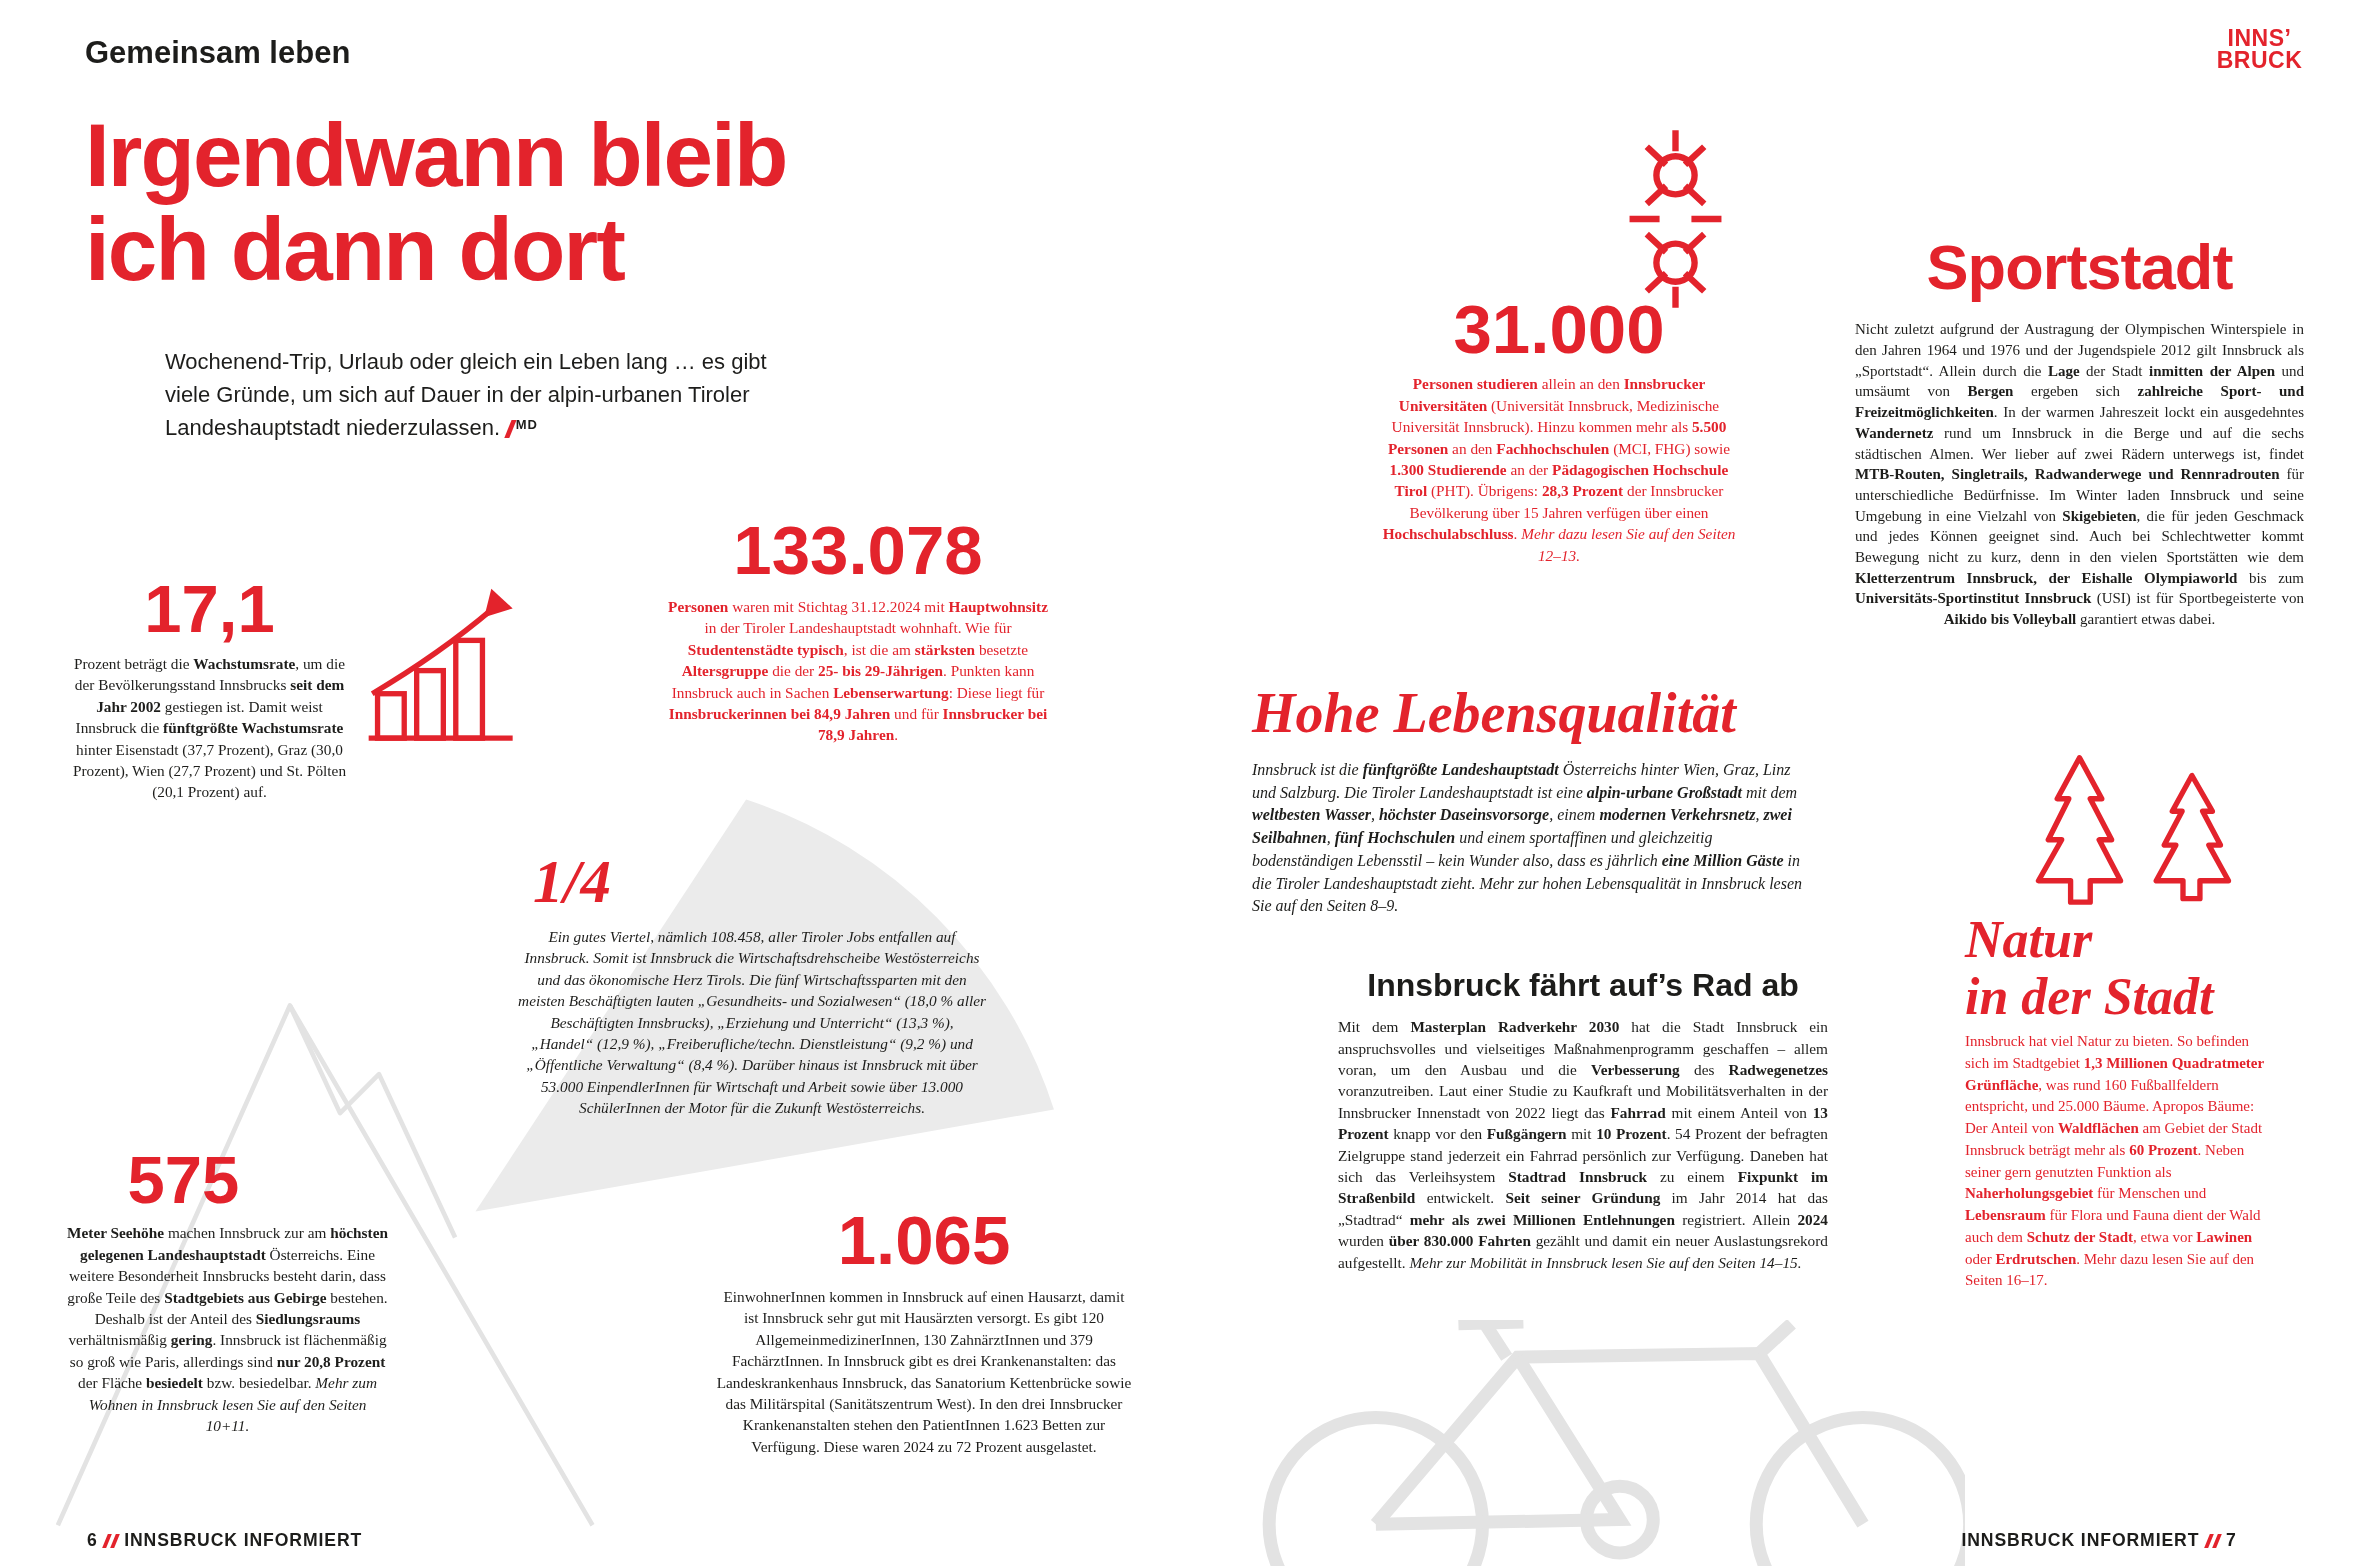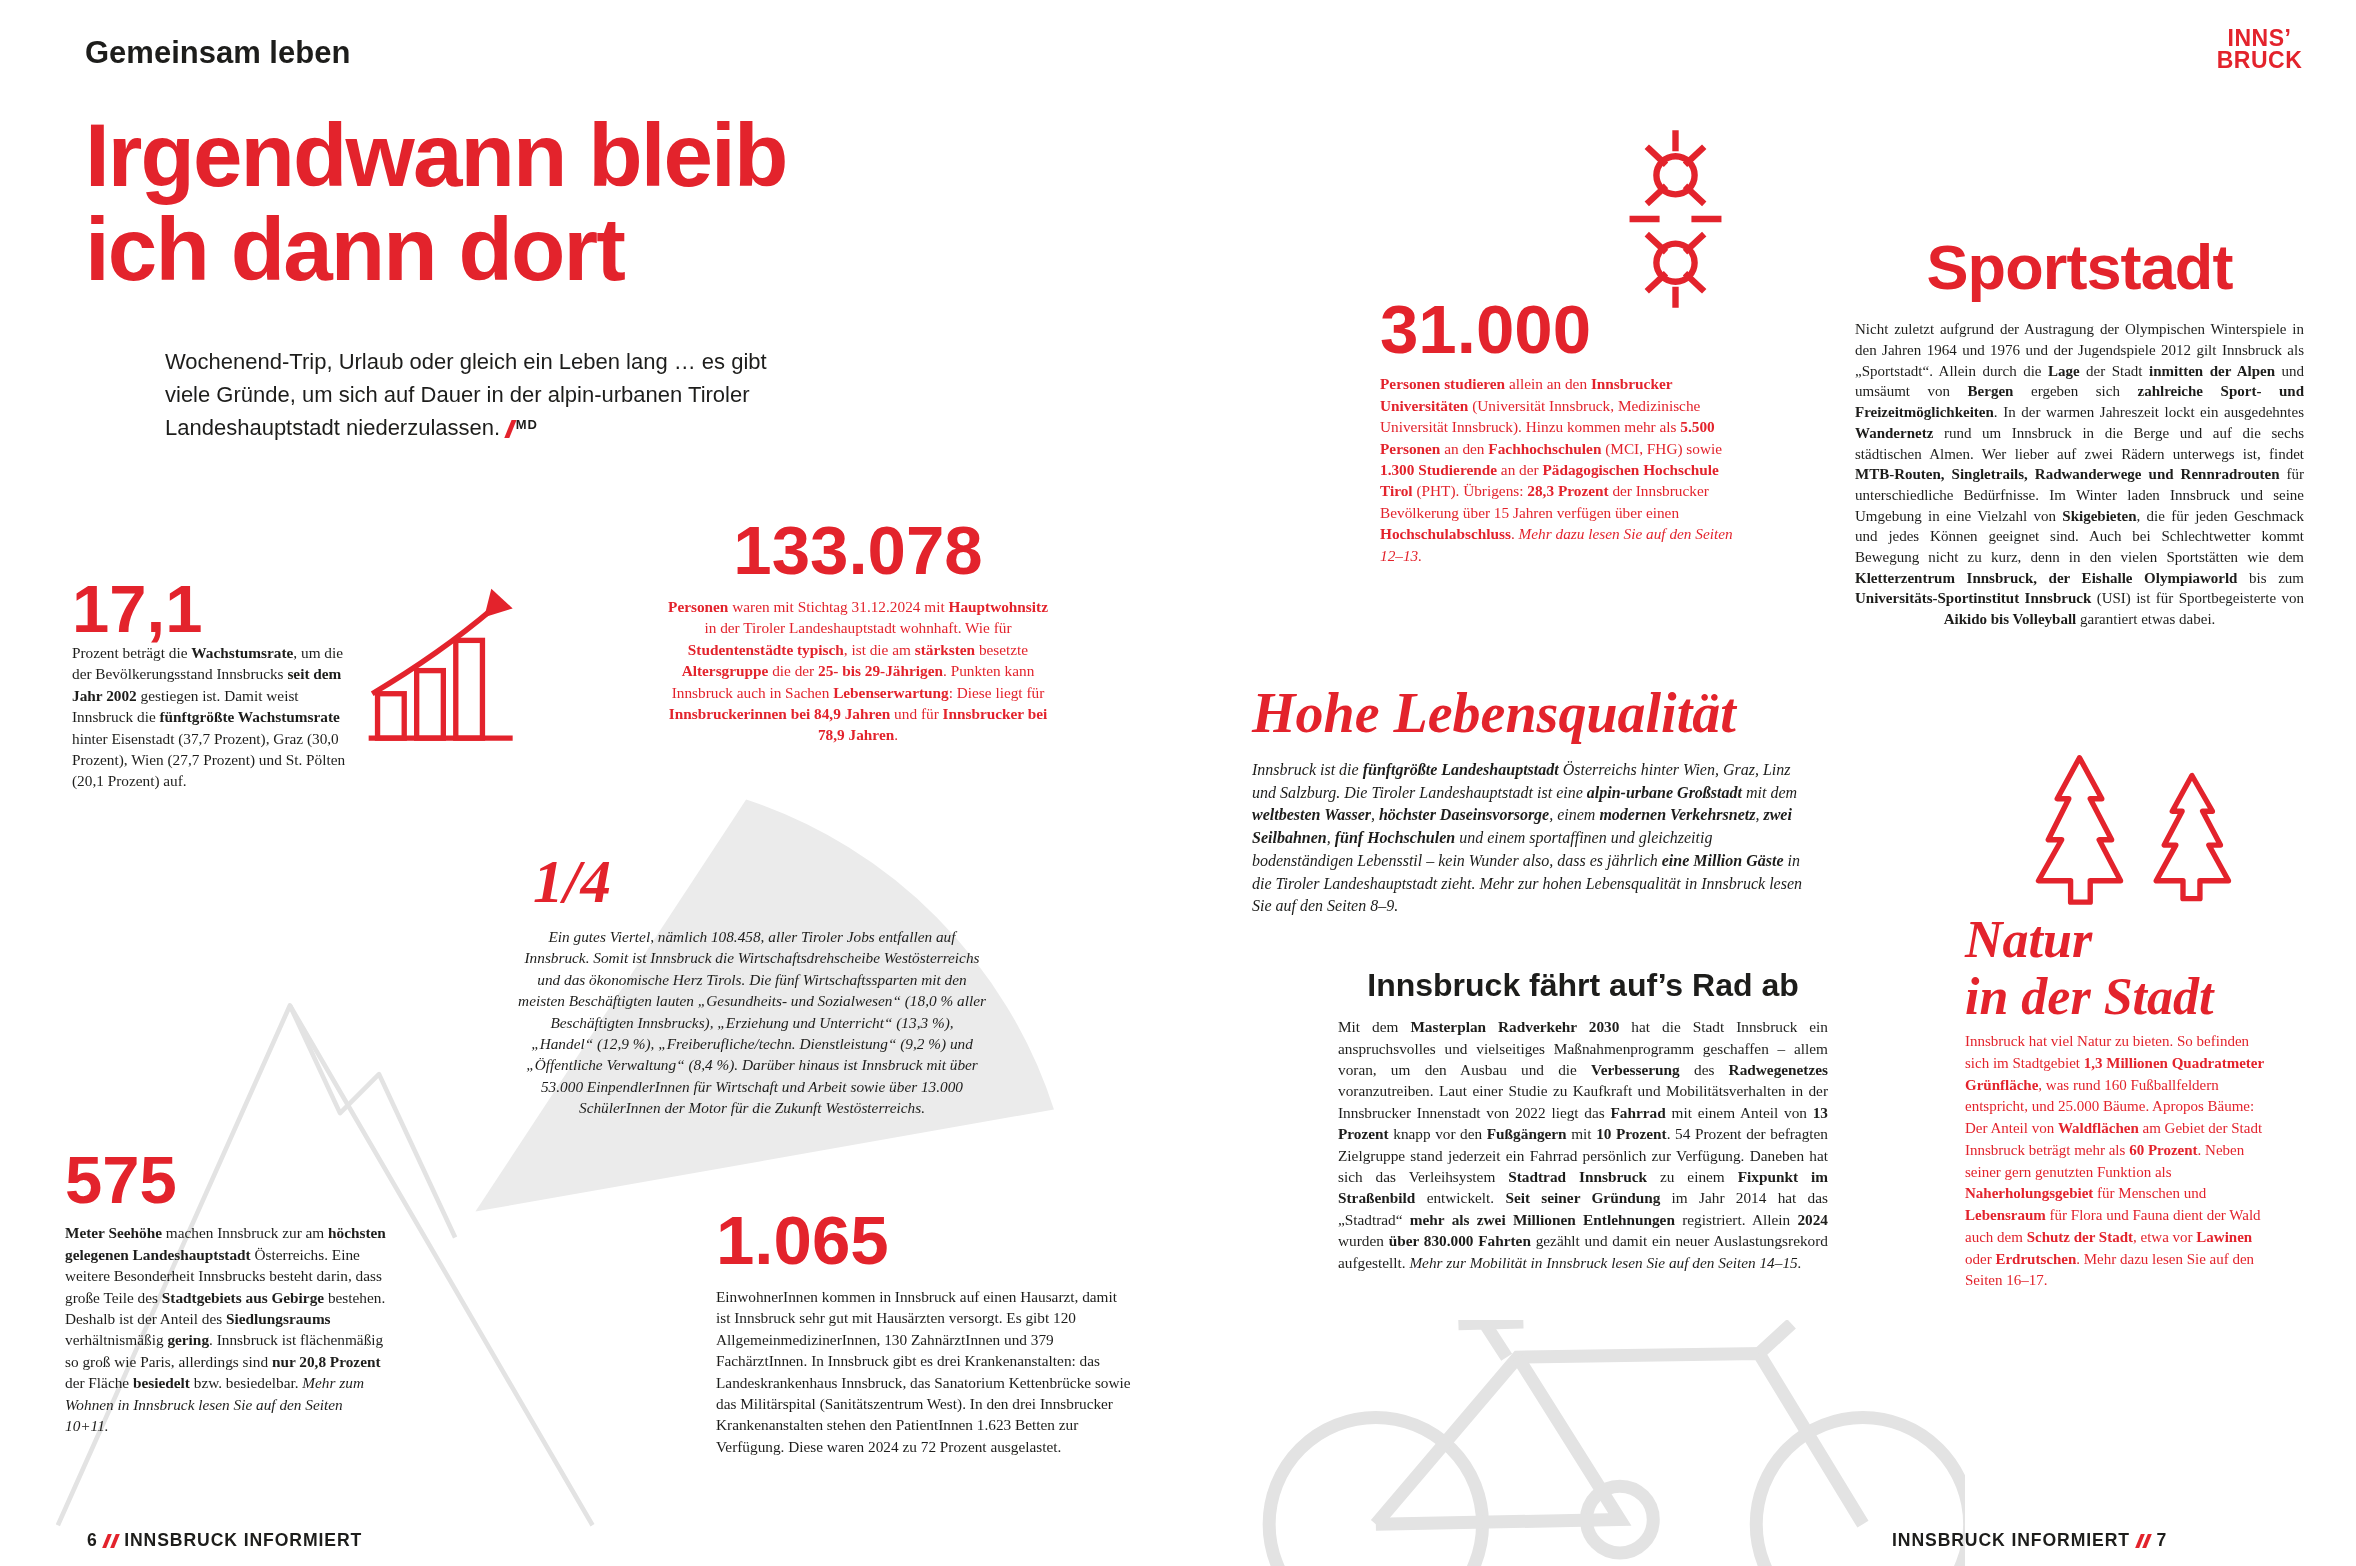--- a/index.html
+++ b/index.html
@@ -16,7 +16,7 @@
   .body-txt i{font-style:italic}
   .red-italic{color:var(--red);}
   .red-txt{color:var(--red)}
-  .t-right{text-align:left}
+  .t-right{text-align:center}
   .t-center{text-align:center}
   .t-just{text-align:justify}
   .sec-title{font:700 63px/1 "Liberation Sans",sans-serif;color:var(--red);letter-spacing:-0.9px}

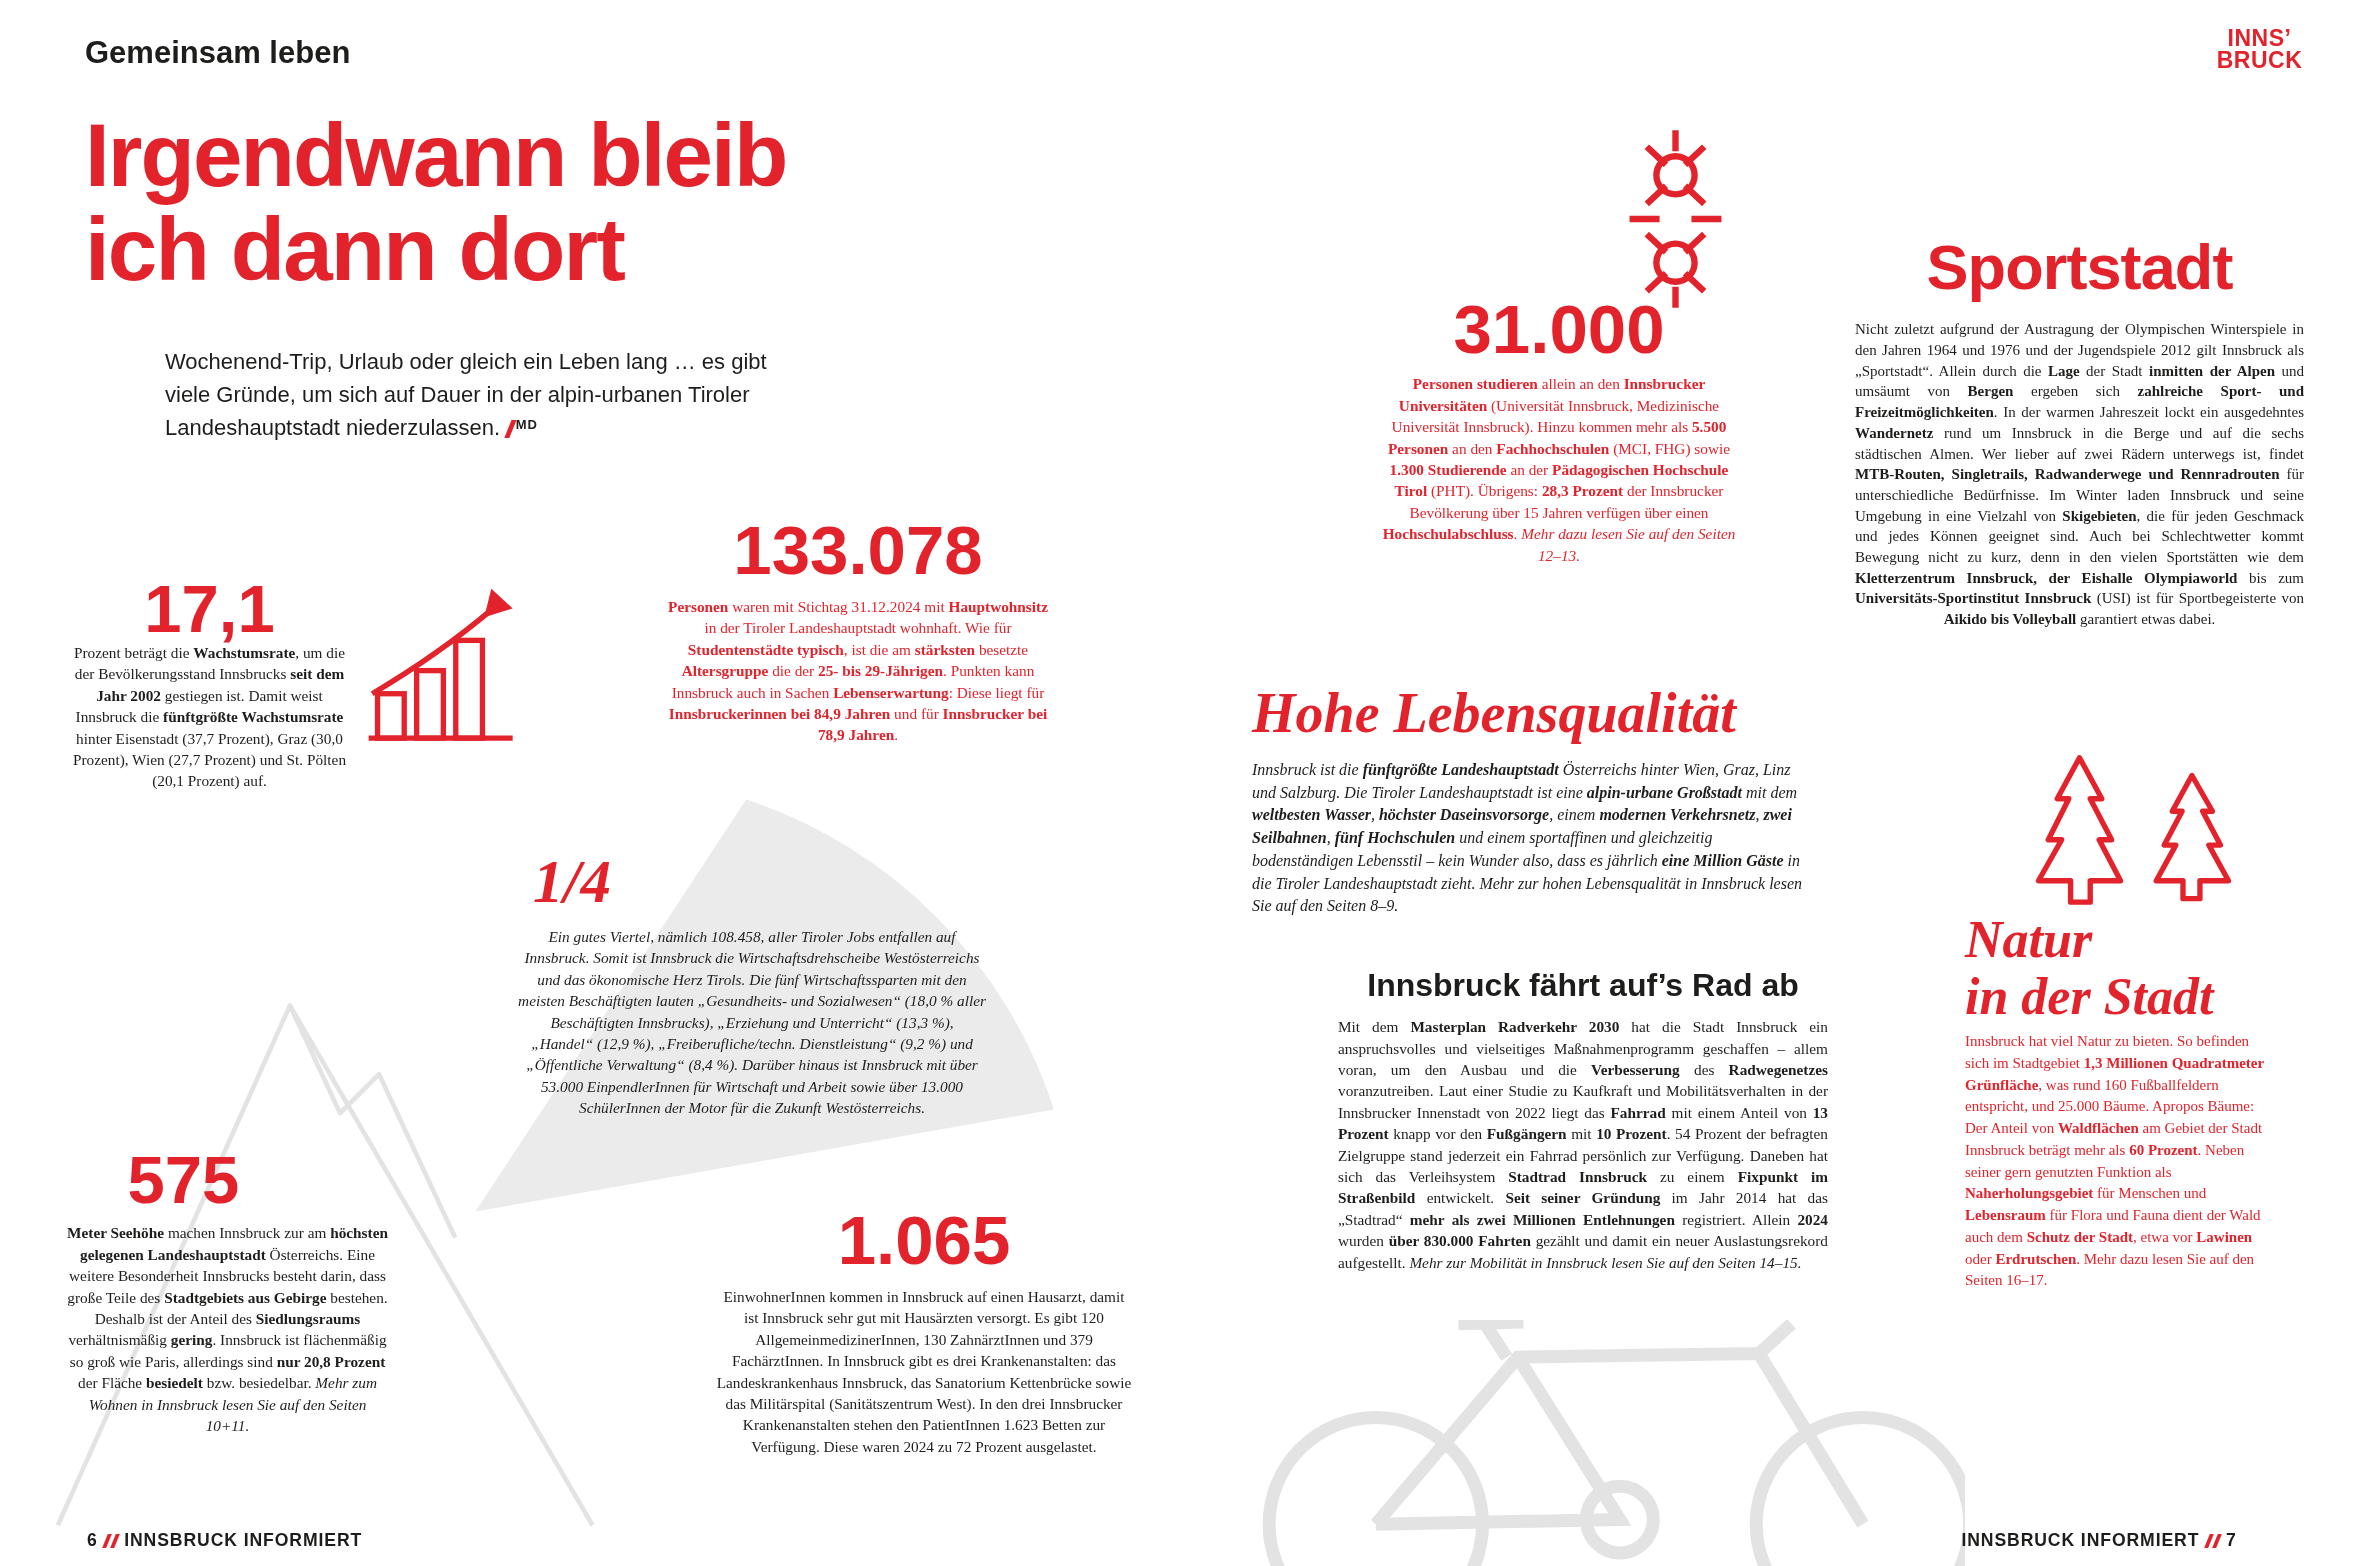--- a/index.html
+++ b/index.html
@@ -63,7 +63,7 @@
 
   <div class="abs t-right" style="left:72px;top:575px;width:275px">
     <div class="num" style="font-size:67px">17,1</div>
-    <div class="body-txt" style="margin-top:0">Prozent beträgt die <b>Wachstumsrate</b>, um die der Bevölkerungsstand Innsbrucks <b>seit dem Jahr 2002</b> gestiegen ist. Damit weist Innsbruck die <b>fünftgrößte Wachstumsrate</b> hinter Eisenstadt (37,7 Prozent), Graz (30,0 Prozent), Wien (27,7 Prozent) und St. Pölten (20,1 Prozent) auf.</div>
+    <div class="body-txt" style="margin-top:11px">Prozent beträgt die <b>Wachstumsrate</b>, um die der Bevölkerungsstand Innsbrucks <b>seit dem Jahr 2002</b> gestiegen ist. Damit weist Innsbruck die <b>fünftgrößte Wachstumsrate</b> hinter Eisenstadt (37,7 Prozent), Graz (30,0 Prozent), Wien (27,7 Prozent) und St. Pölten (20,1 Prozent) auf.</div>
   </div>
 
   <div class="abs" style="left:358px;top:584px;width:160px;height:167px">

